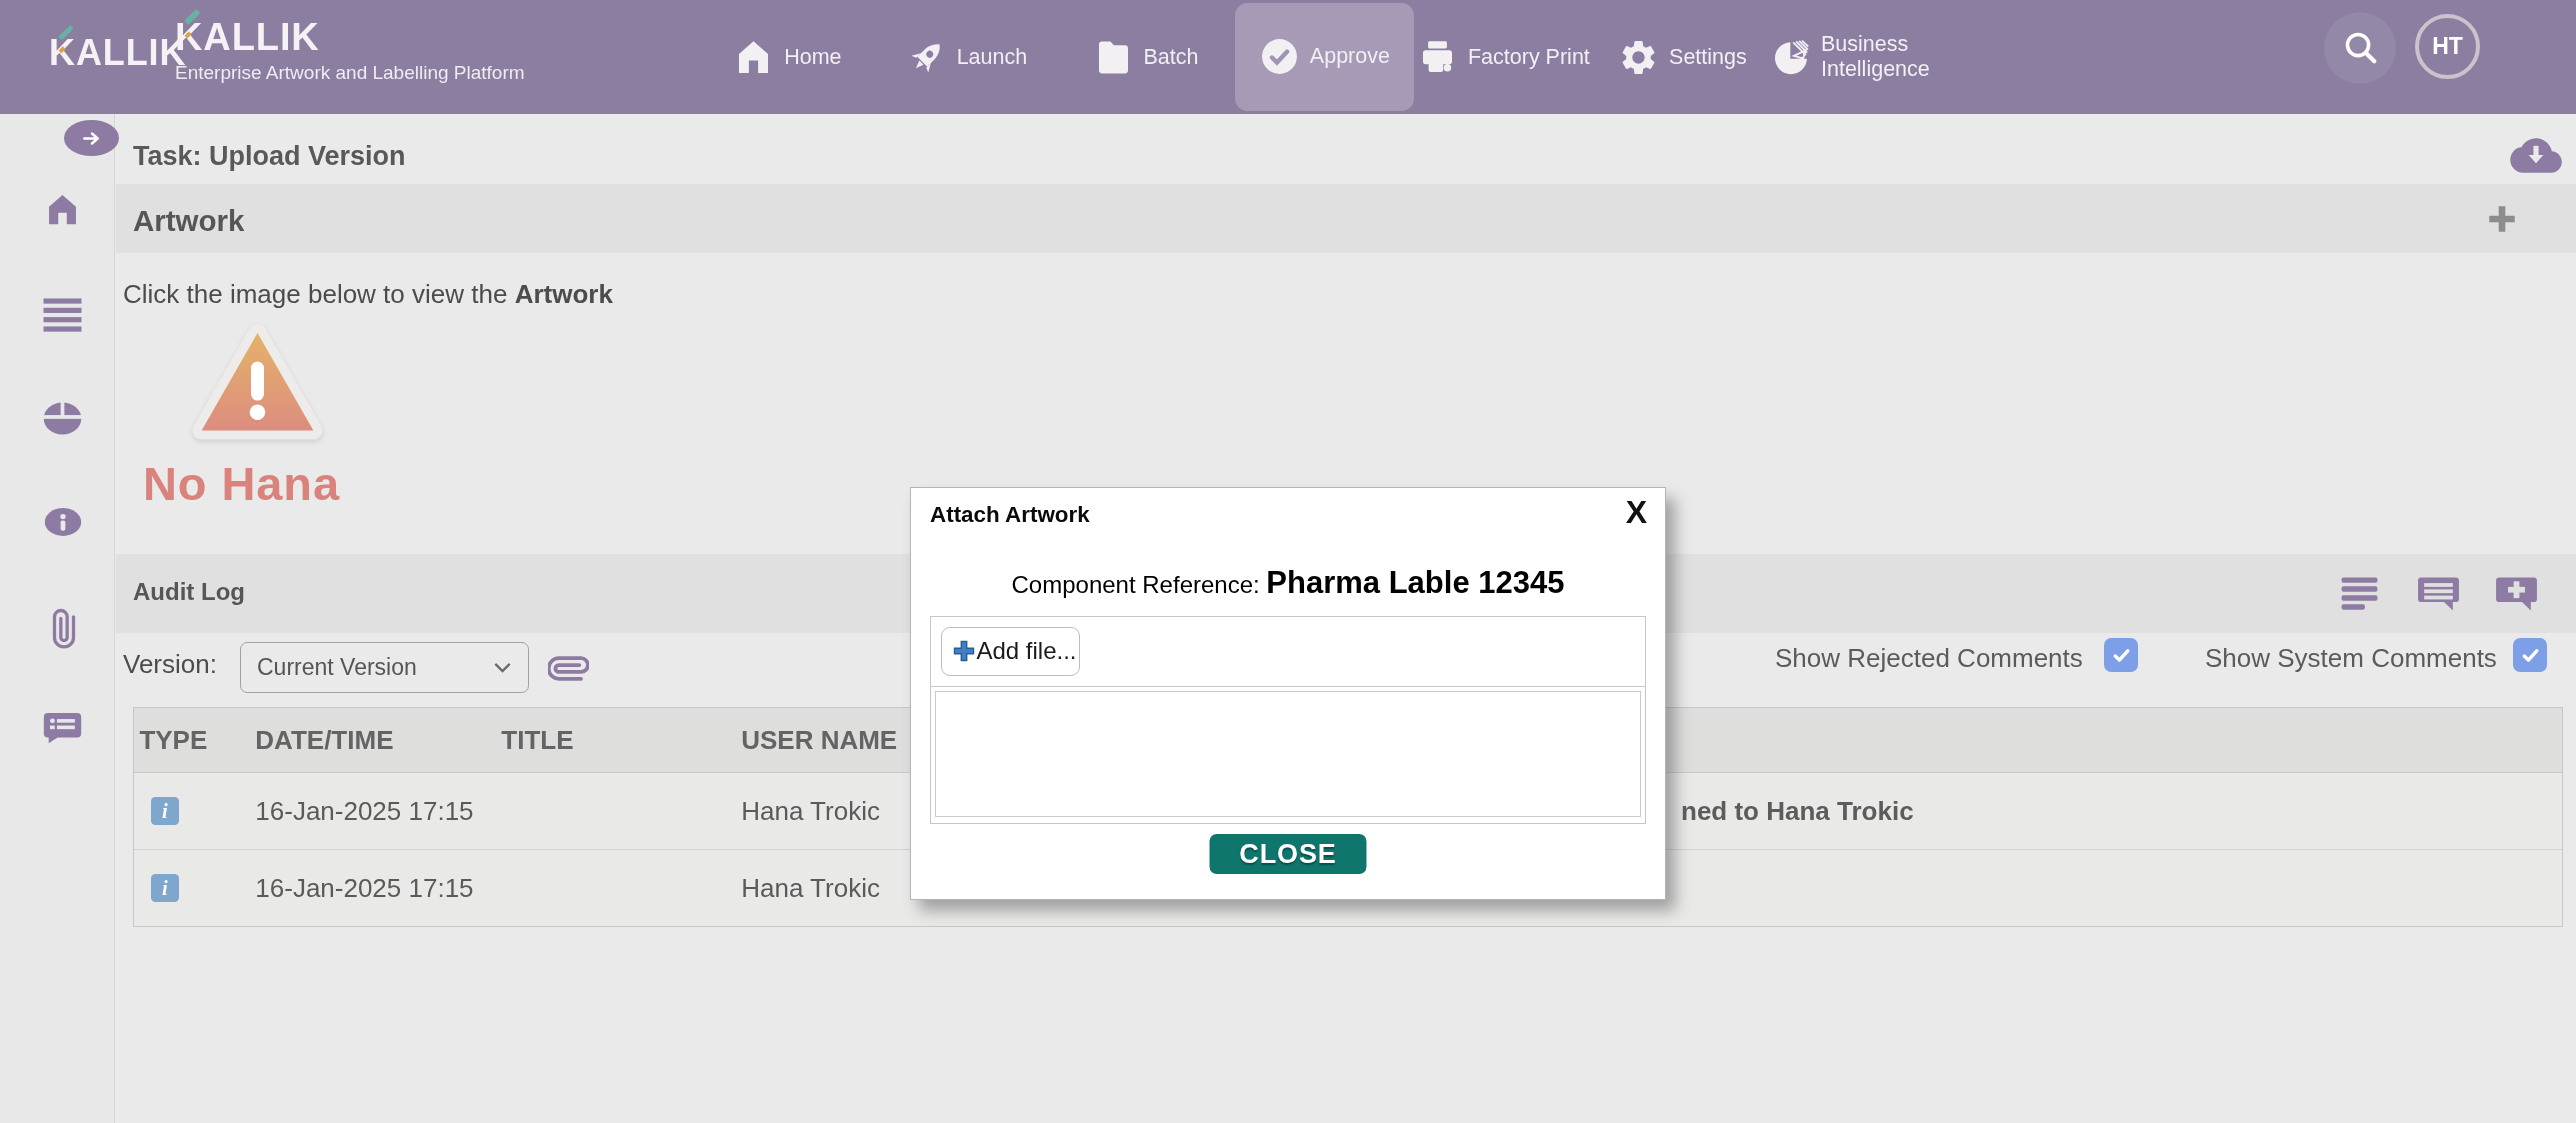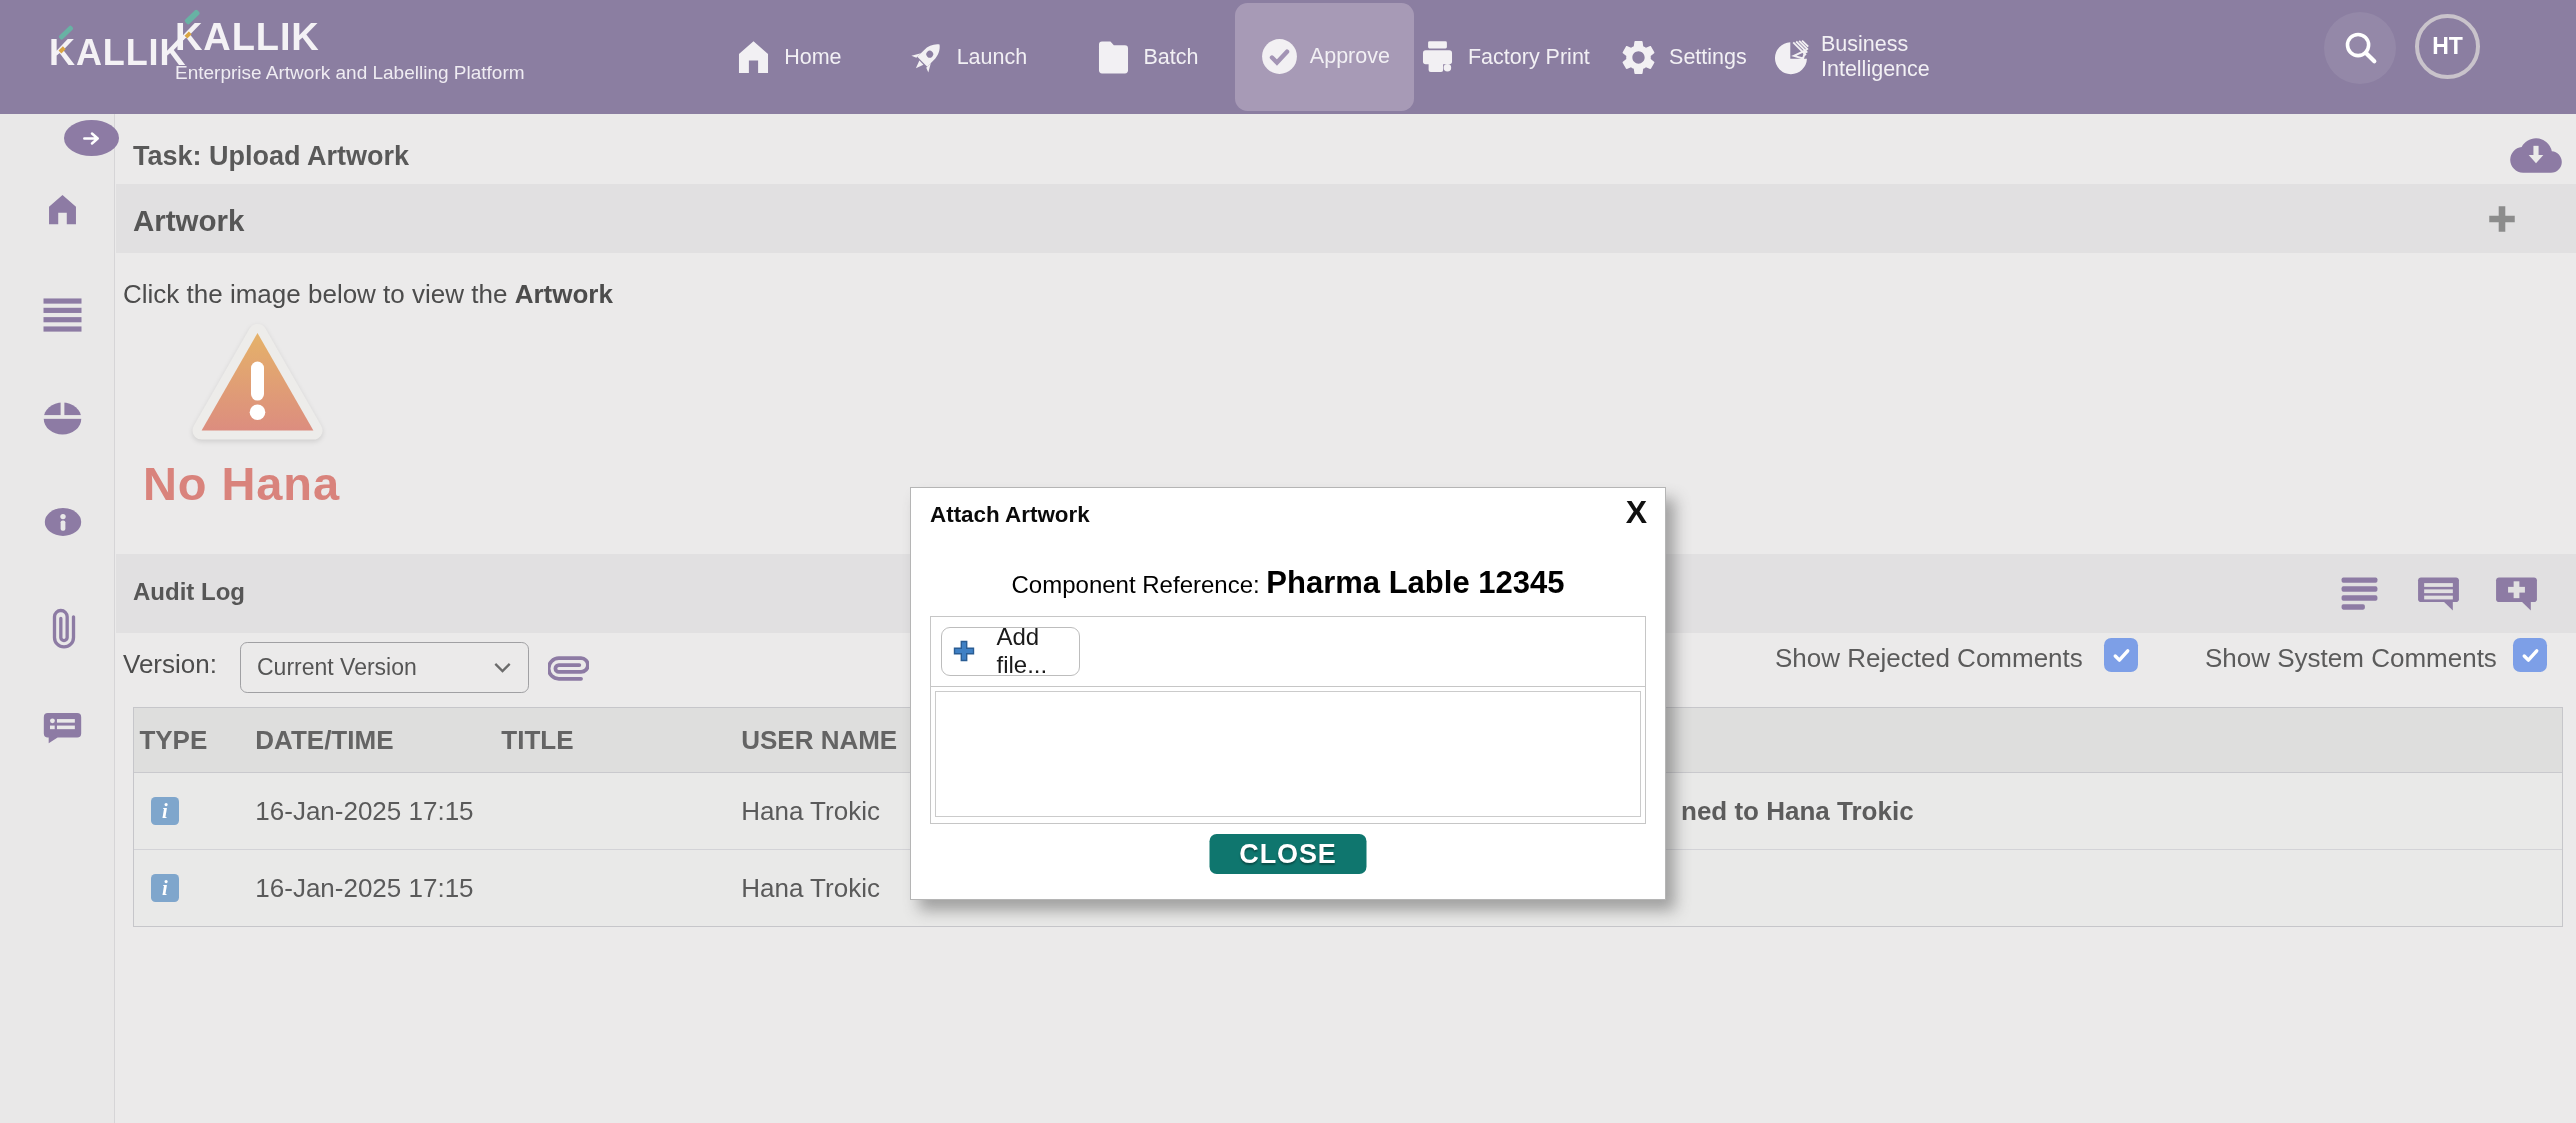--- a/index.html
+++ b/index.html
@@ -255,7 +255,7 @@
     </div>
   </div>
 
-  <div class="task-title">Task: Upload Artwork</div>
+  <div class="task-title">Task: Upload Version</div>
   <div class="cloud-btn">
     <svg viewBox="0 0 24 20">
         <path d="M19.35 8.04A7.49 7.49 0 0 0 12 2C9.11 2 6.6 3.64 5.35 6.04A5.99 5.99 0 0 0 0 12c0 3.31 2.69 6 6 6h13c2.76 0 5-2.24 5-5 0-2.64-2.05-4.78-4.65-4.96z" fill="#8d7ba4"></path>

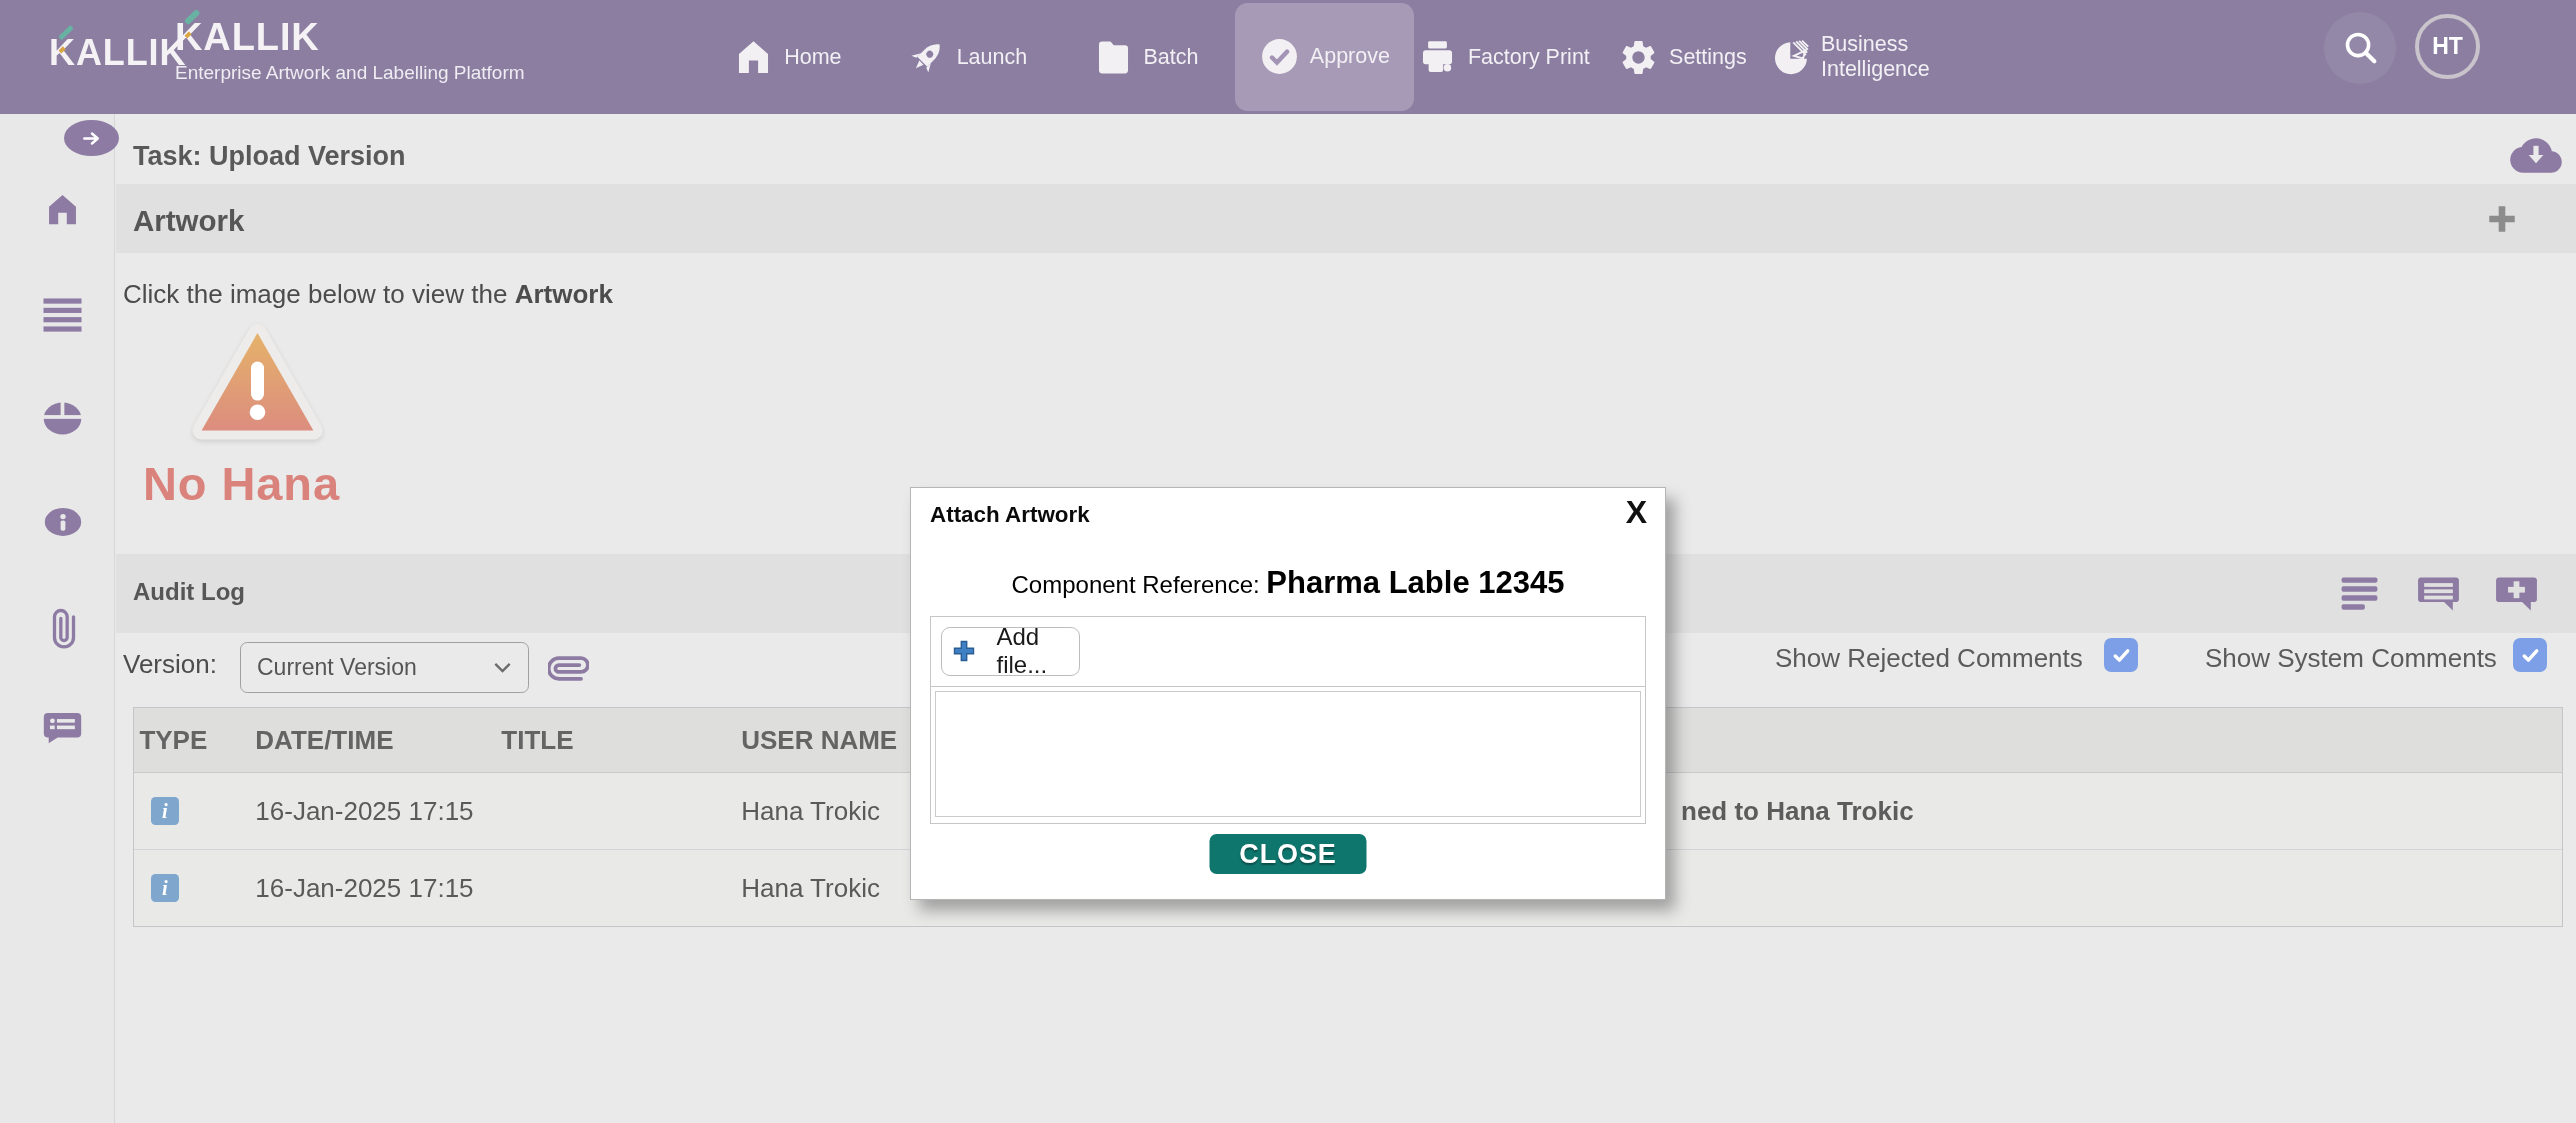--- a/index.html
+++ b/index.html
@@ -110,7 +110,7 @@
   .m-btnrow{height:69px;border-bottom:1.8px solid #c6c6c6;position:relative;}
   .addfile-btn{position:absolute;left:9.8px;top:9.8px;width:139px;height:49px;border:1.8px solid #bdbdbd;
                border-radius:9px;background:#fff;box-sizing:border-box;display:flex;align-items:center;
-               gap:20px;padding-left:10.7px;font-size:24px;color:#1a1a1a;}
+               gap:0;padding-left:10.7px;font-size:24px;color:#1a1a1a;}
   .addfile-btn svg{width:24px;height:24px;flex:none;}
   .m-files{margin:3.6px;height:126px;border:1.8px solid #cbcbcb;box-sizing:border-box;background:#fff;}
   .m-closebtn{position:absolute;left:50%;transform:translateX(-50%);top:346px;width:157px;height:40px;

